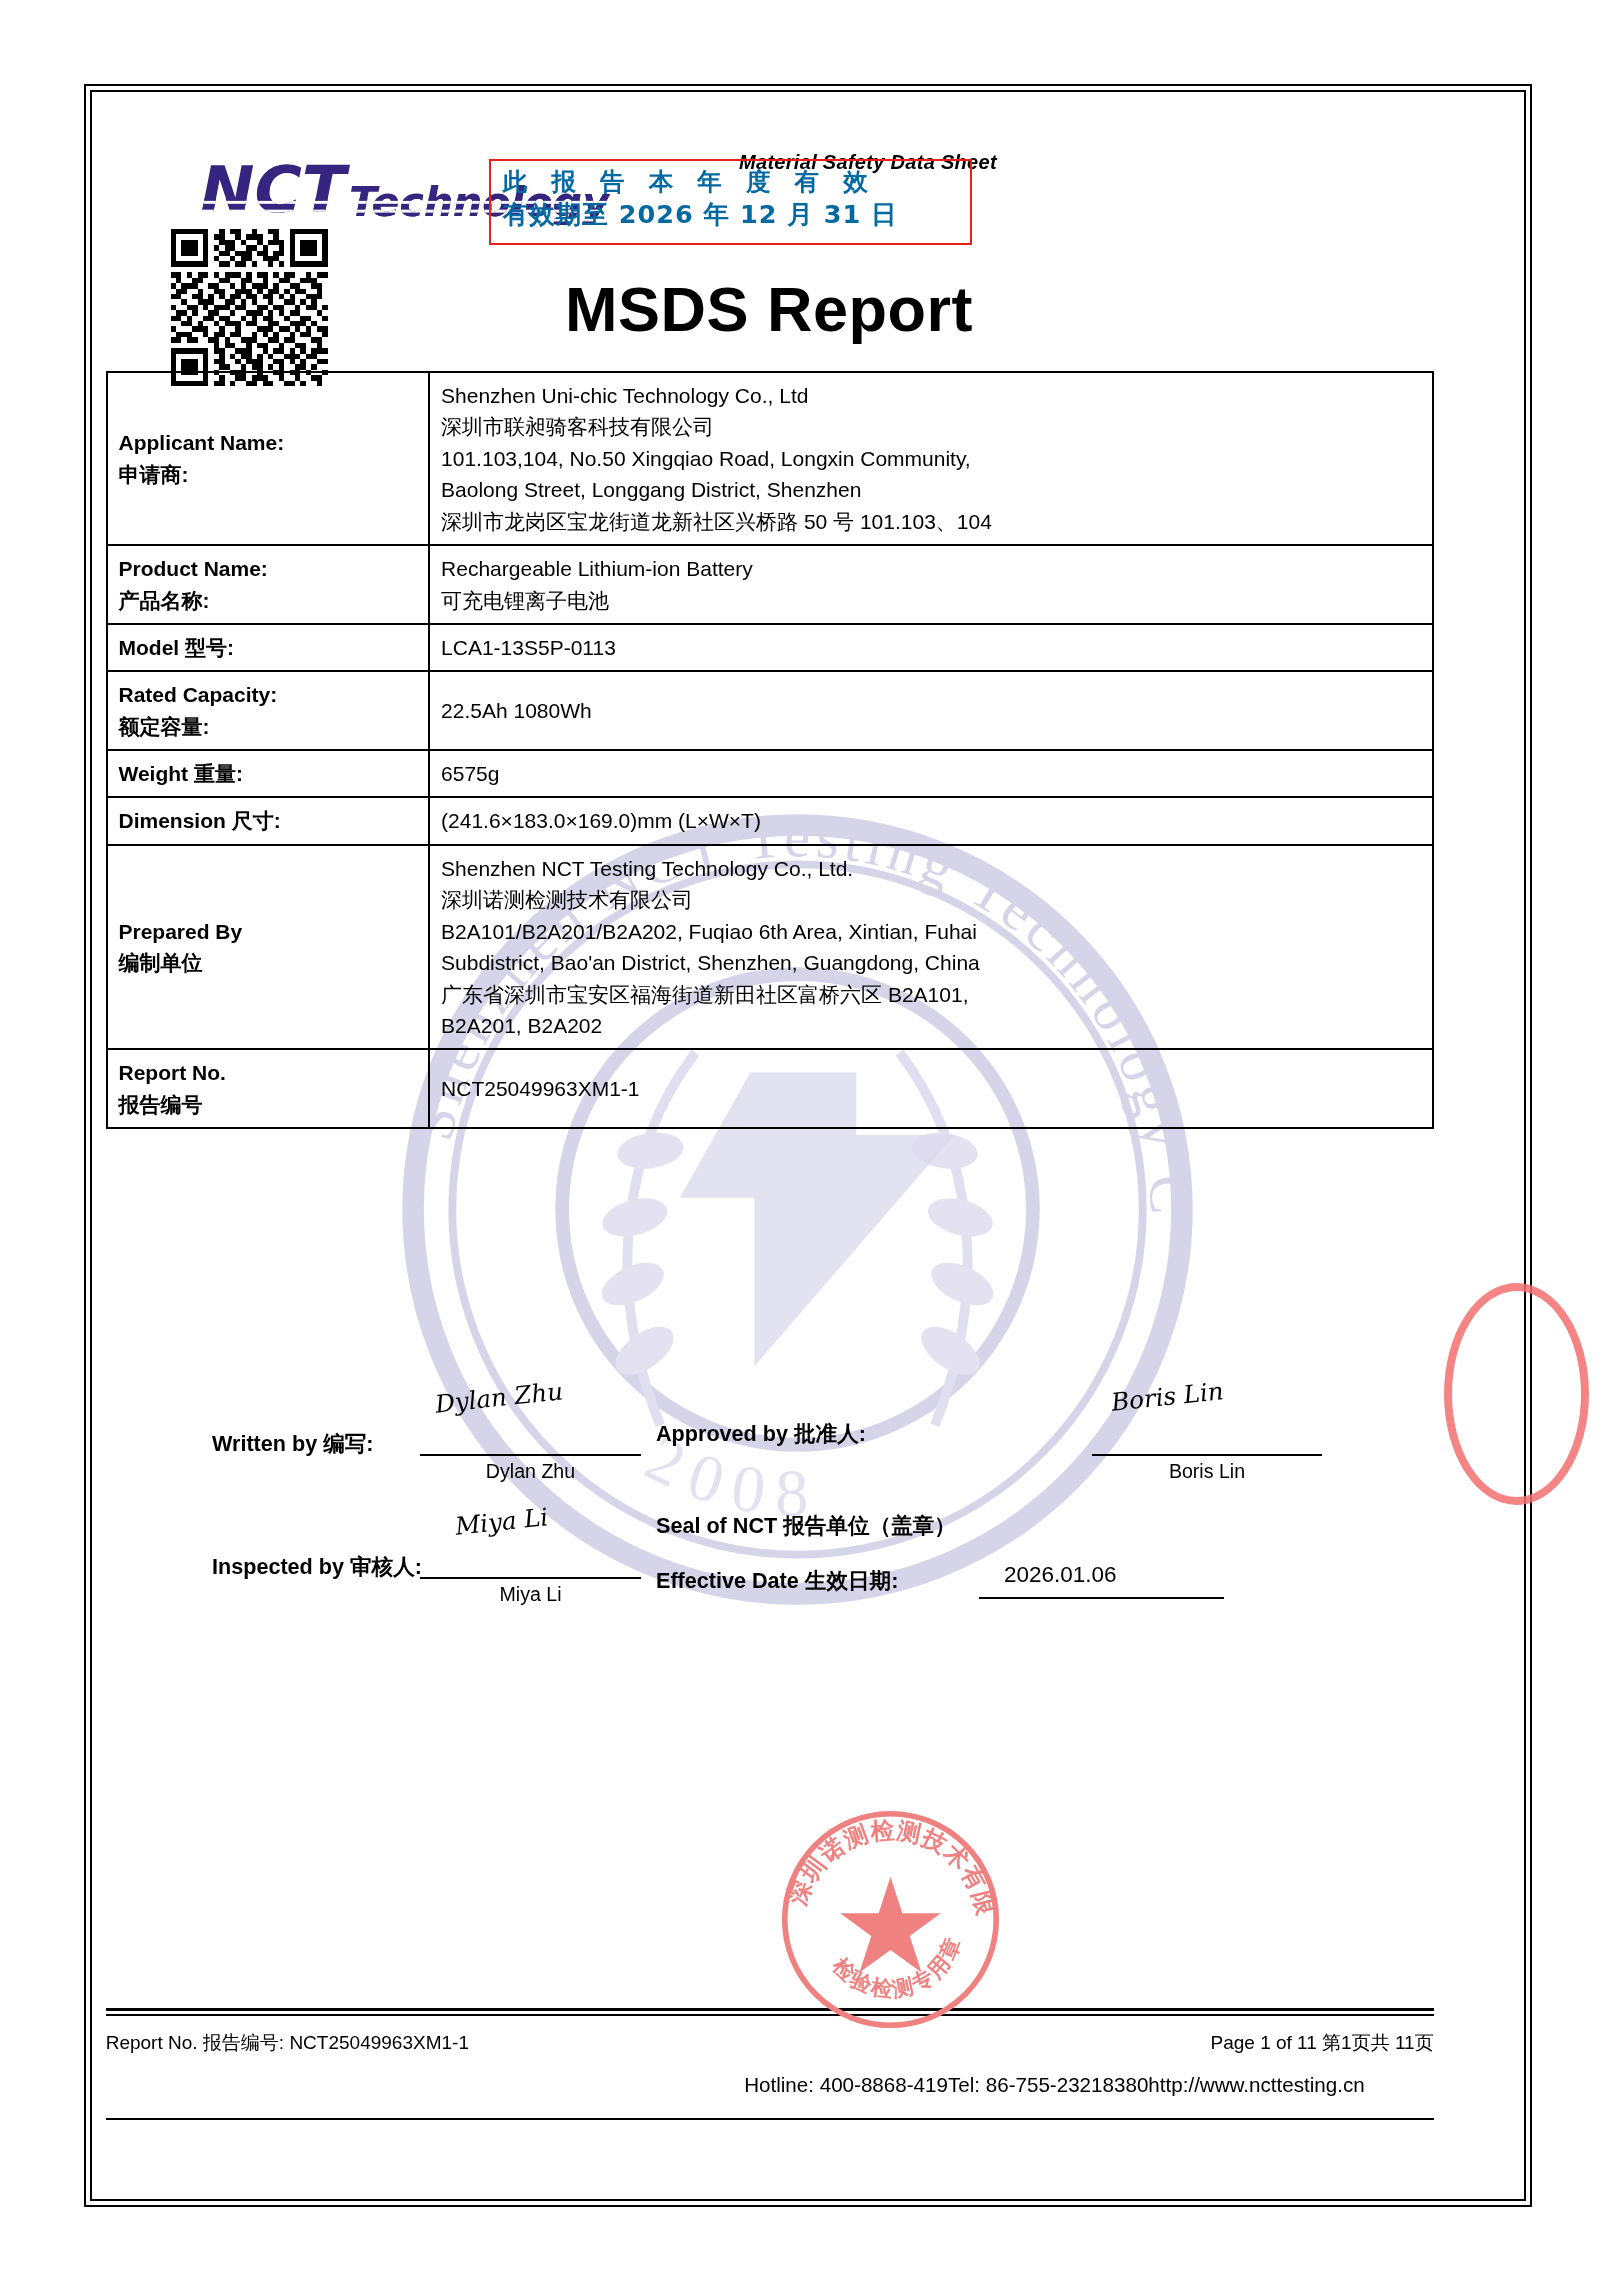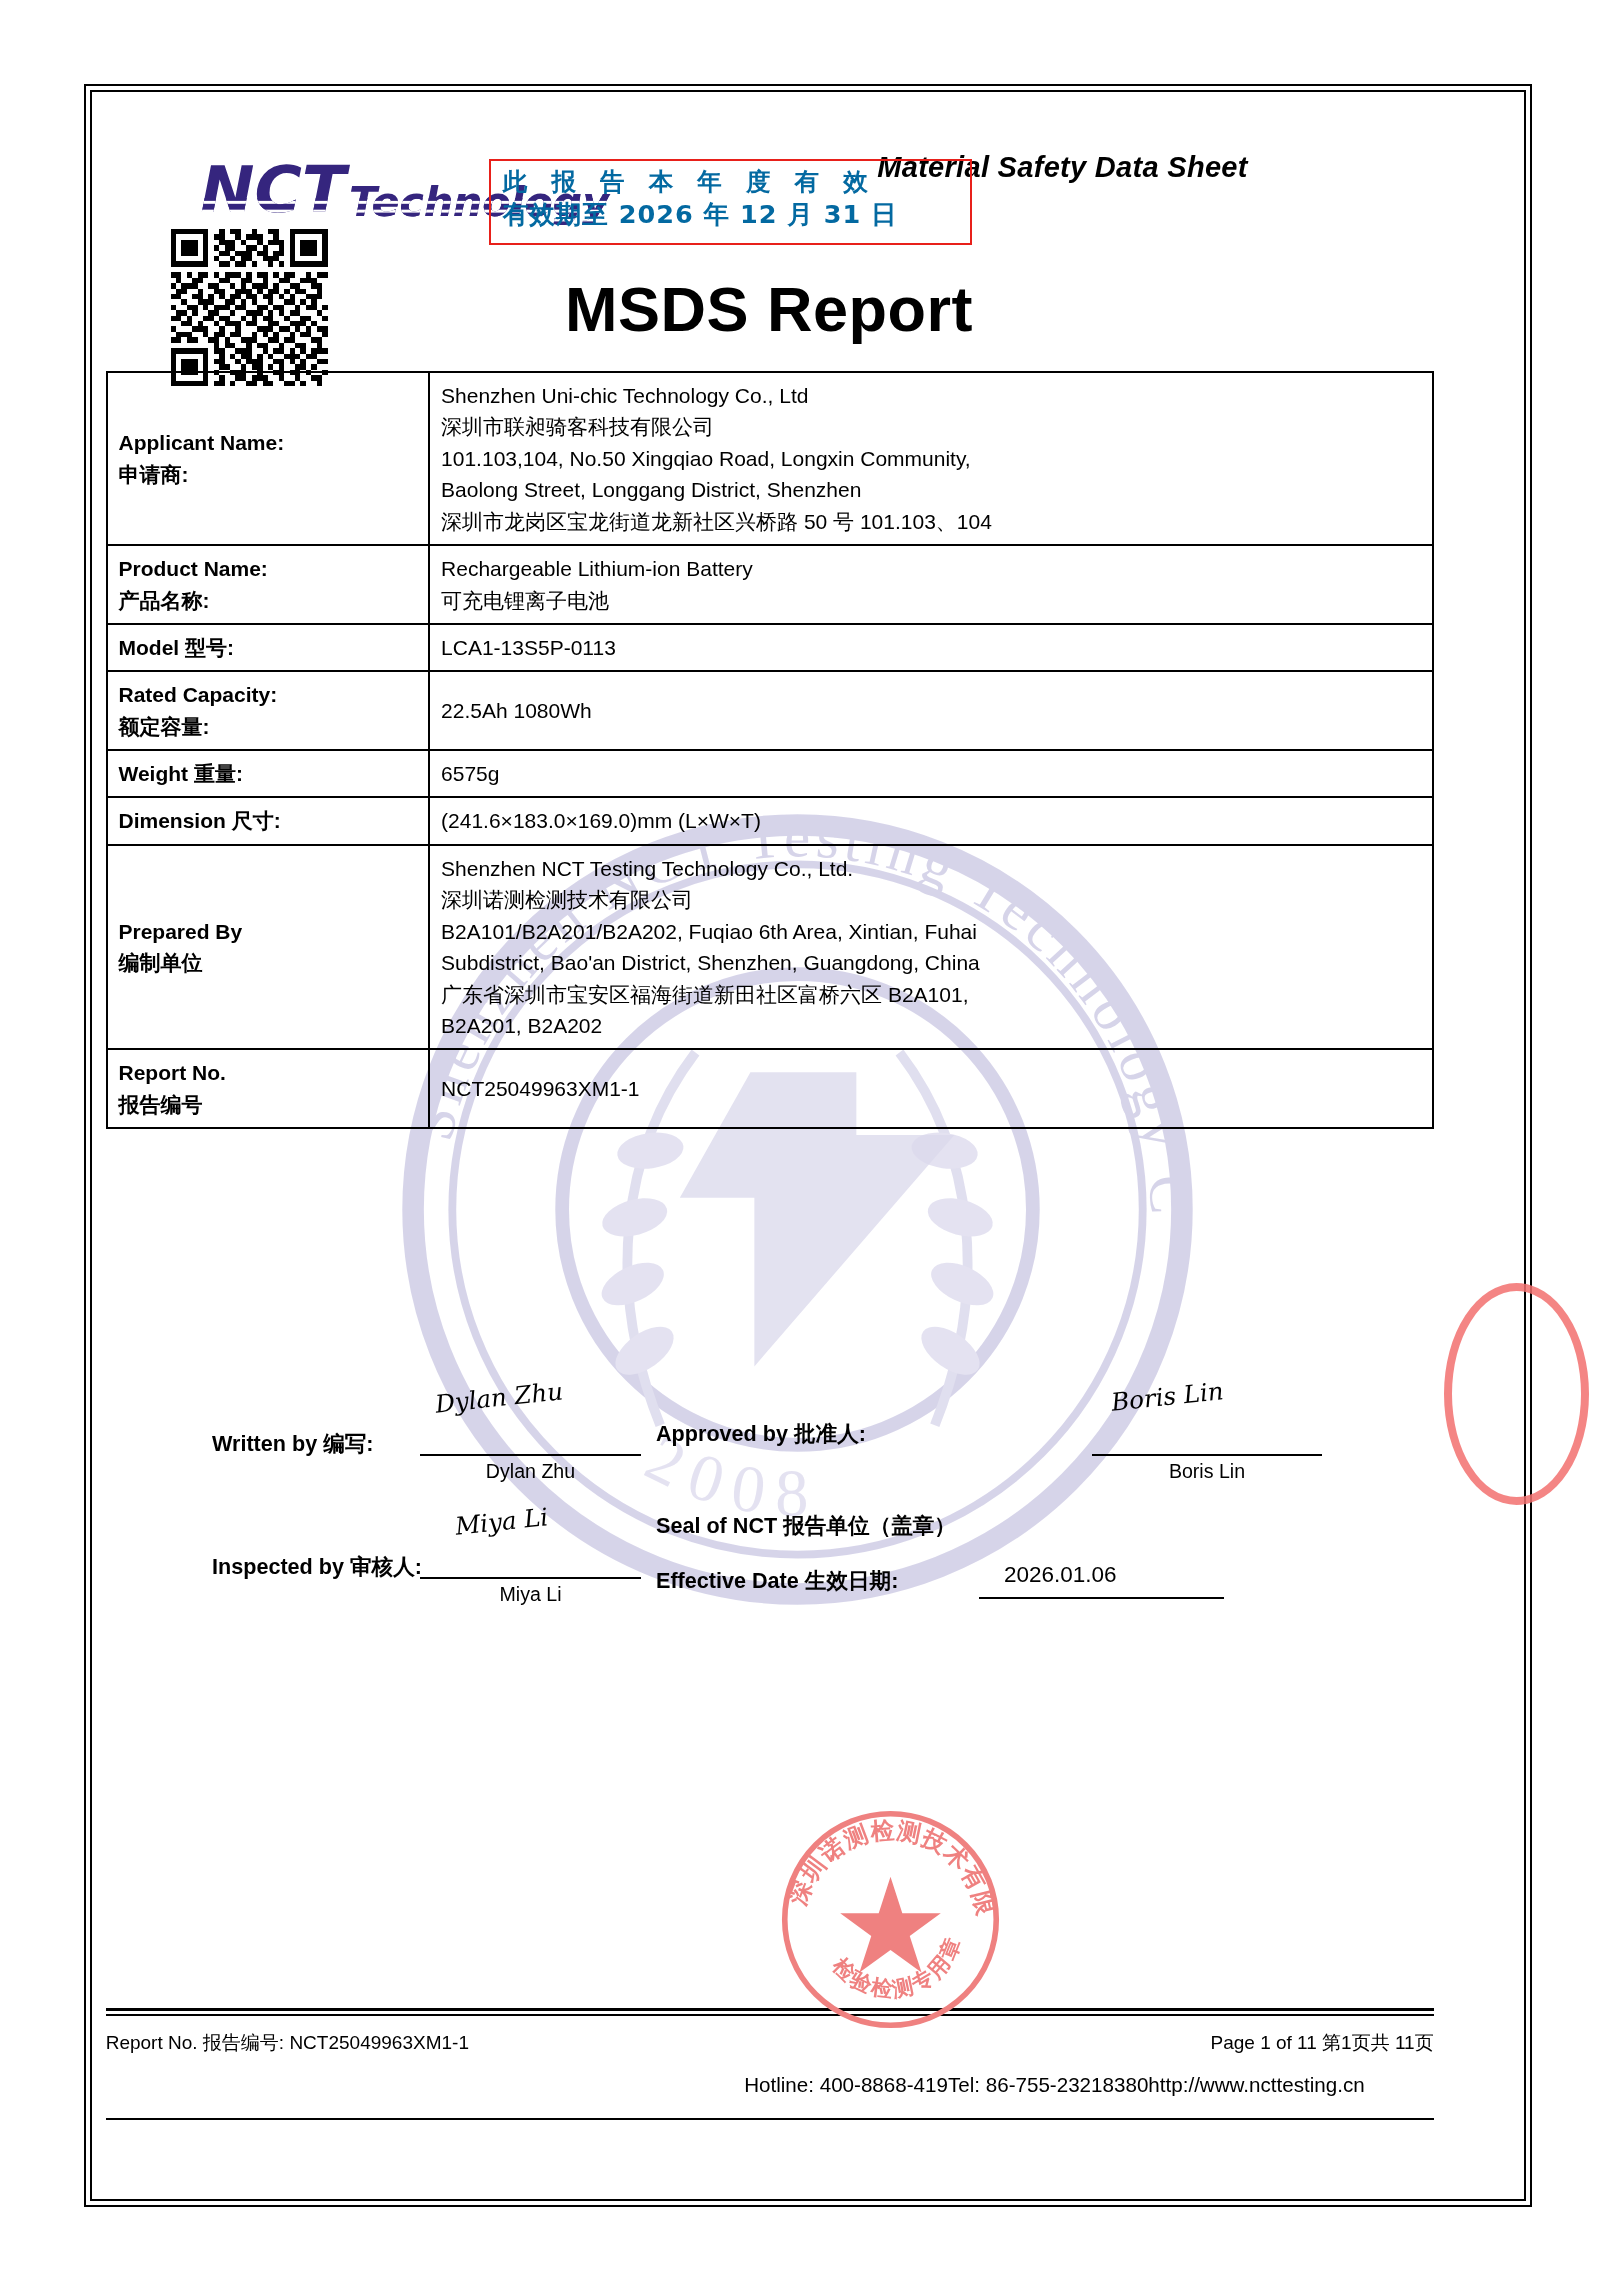--- a/index.html
+++ b/index.html
@@ -33,8 +33,8 @@
   #logo{position:absolute;left:108px;top:59px;width:431px;height:88px;}
   #qr{position:absolute;left:76px;top:137px;width:162px;height:157px;}
   #mdsheet{
-    position:absolute; left:647px; top:59px; width:647px; text-align:center;
-    font-weight:bold; font-style:italic; font-size:29px; letter-spacing:0.3px;
+    position:absolute; left:647px; top:59px; width:647px; text-align:left;
+    font-weight:bold; font-style:italic; font-size:20px; letter-spacing:0.3px;
   }
 
   

